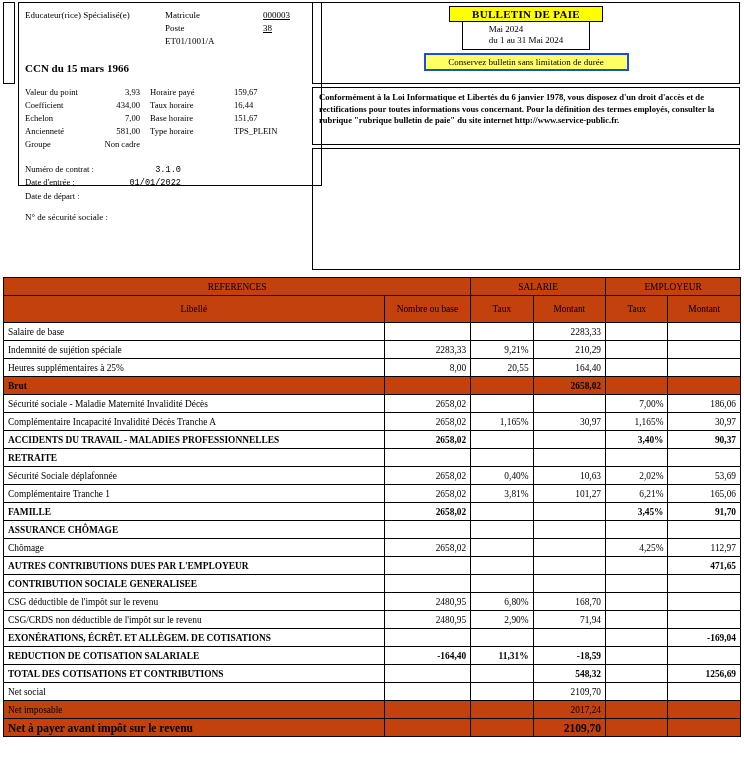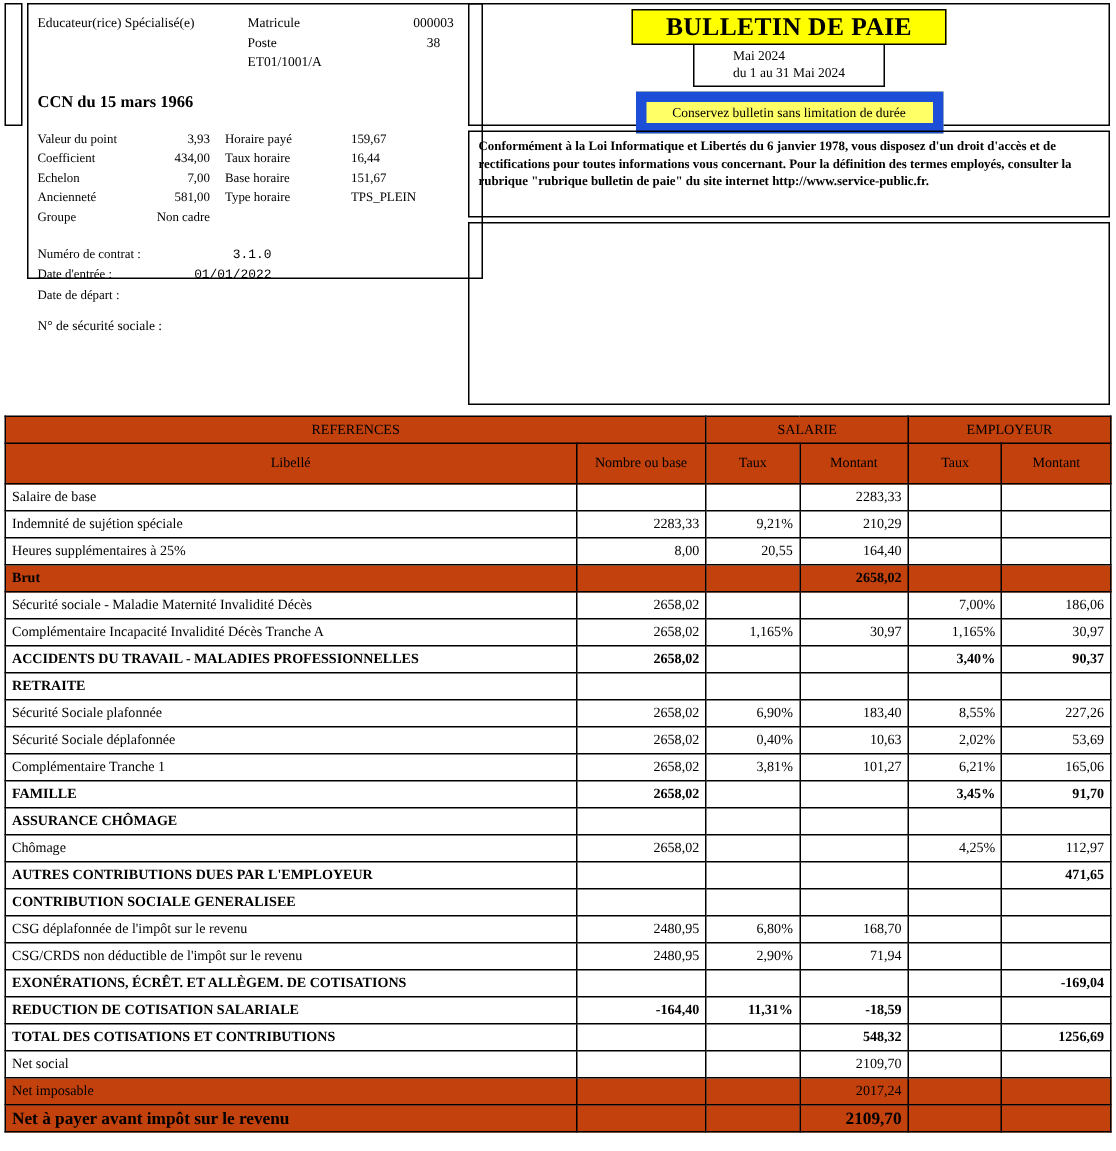--- a/index.html
+++ b/index.html
@@ -112,7 +112,7 @@
   }
   .emp-id-left { width: 140px; }
   .emp-id-mid  { width: 98px; }
-  .emp-id-right{ width: 52px; text-align: center; }
+  .emp-id-right{ width: 52px; text-align: left; text-decoration: underline; }
 
   .ccn {
     font-weight: bold;

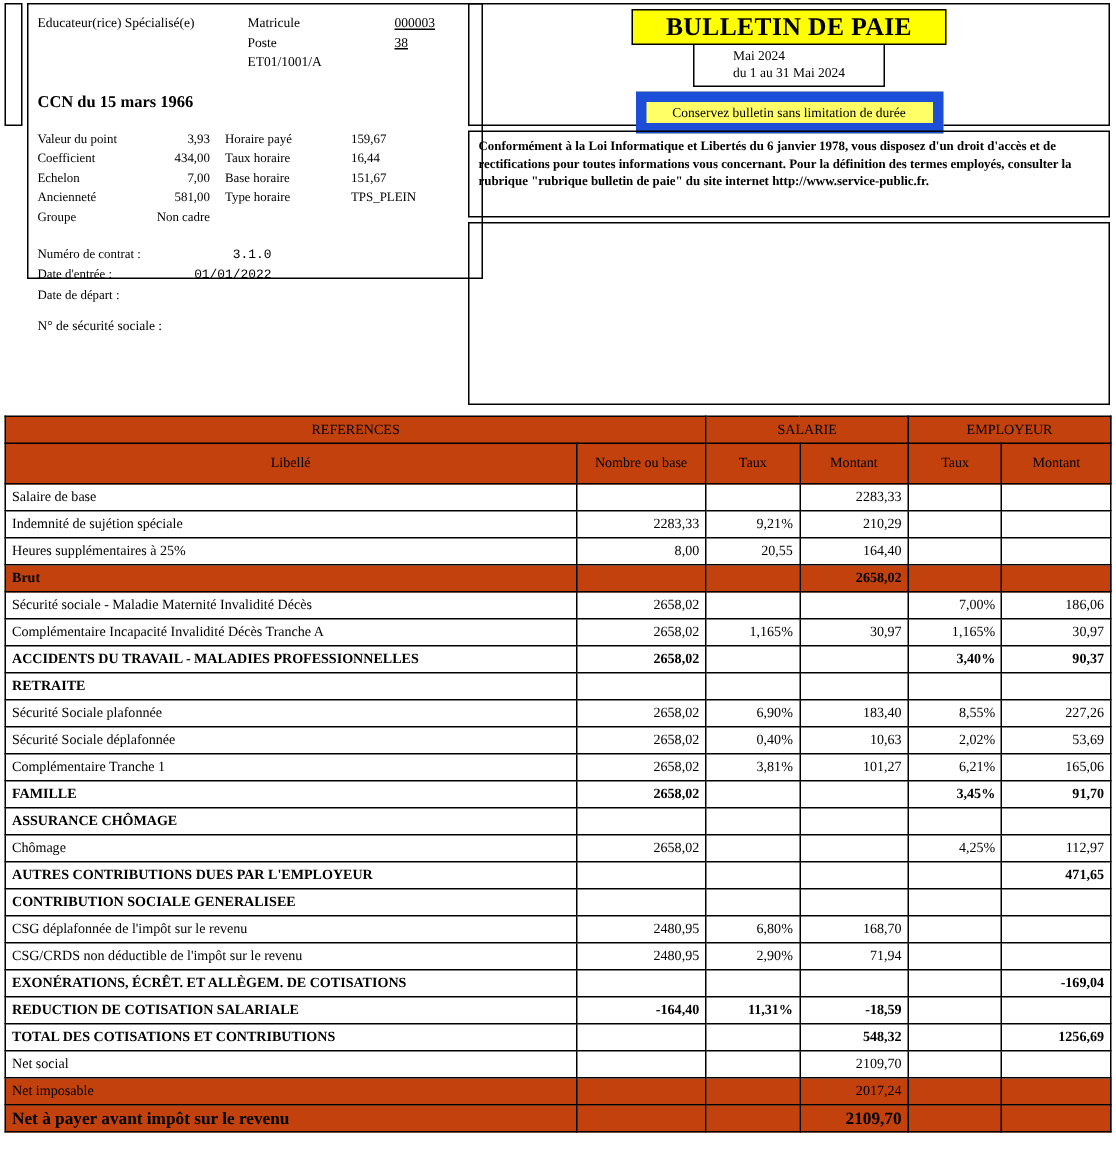--- a/index.html
+++ b/index.html
@@ -64,7 +64,7 @@
     background: #ffff00;
     border: 1px solid #000;
     font-weight: bold;
-    font-size: 17px;
+    font-size: 11px;
     padding: 1px 22px;
     letter-spacing: .3px;
   }

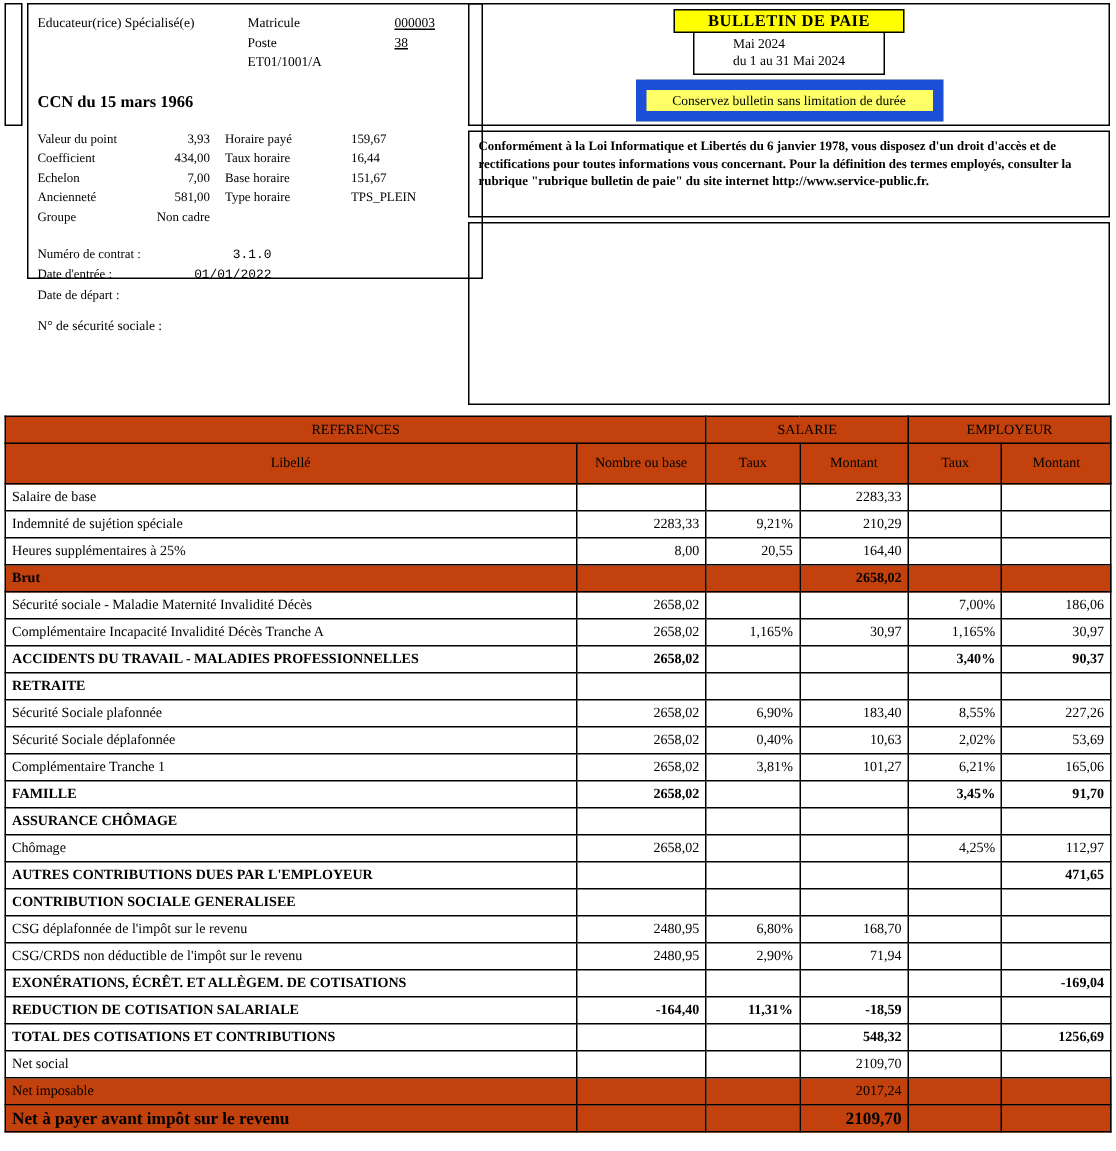--- a/index.html
+++ b/index.html
@@ -79,7 +79,7 @@
   }
   .conserve {
     background: #ffff66;
-    border: 7px solid #1d4ed8;
+    border: 2px solid #1d4ed8;
     text-align: center;
     font-size: 9px;
     margin-top: 3px;

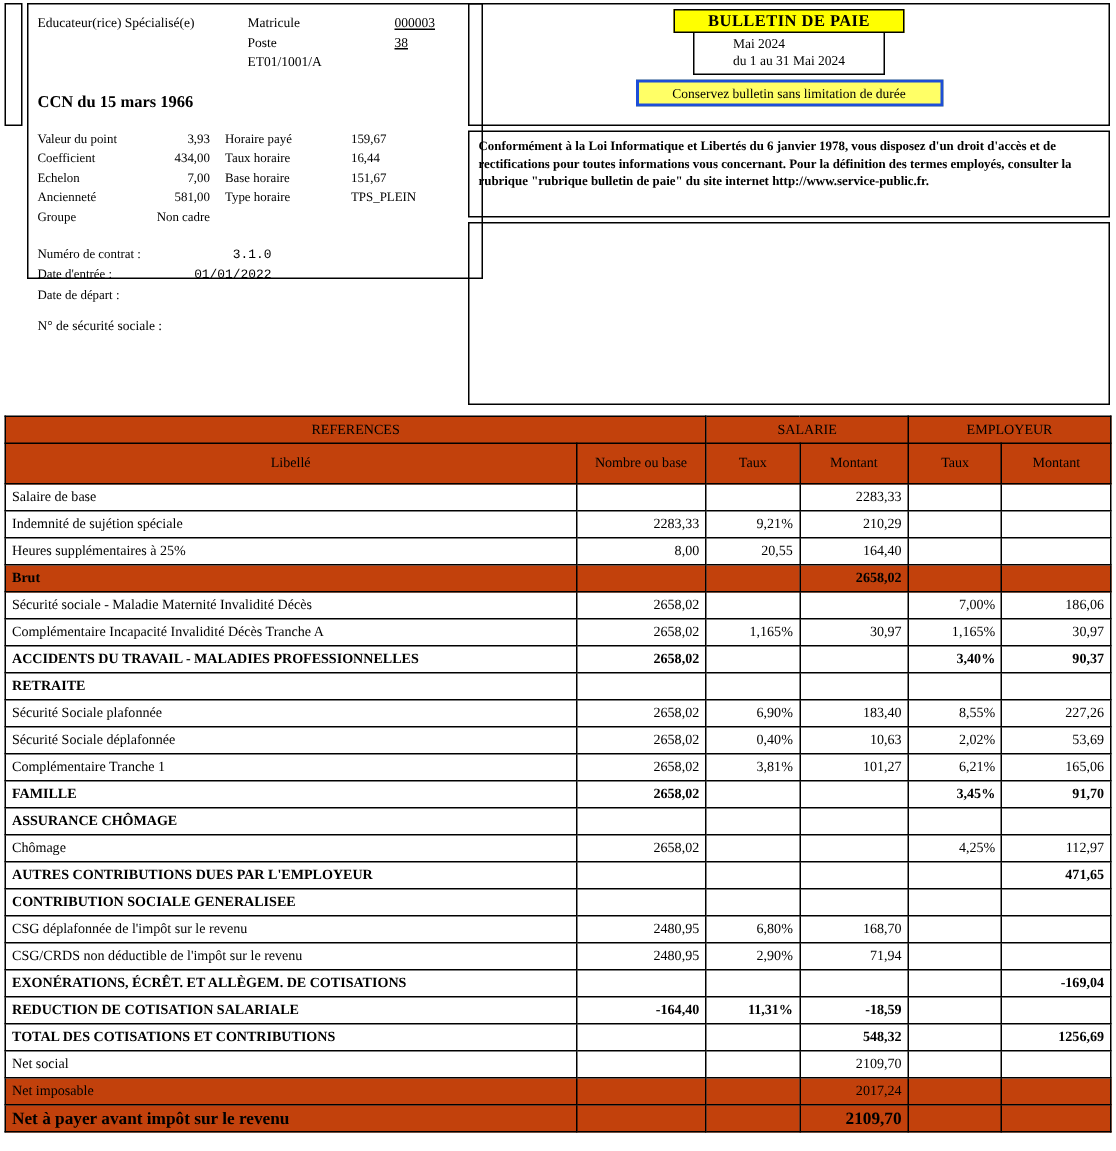--- a/index.html
+++ b/index.html
@@ -358,14 +358,6 @@
           <td class="num bold">&nbsp;</td>
         </tr>
         <tr class="line">
-          <td class="lib indent">Sécurité Sociale plafonnée</td>
-          <td class="num">2658,02</td>
-          <td class="num">6,90%</td>
-          <td class="num">183,40</td>
-          <td class="num">8,55%</td>
-          <td class="num">227,26</td>
-        </tr>
-        <tr class="line">
           <td class="lib indent">Sécurité Sociale déplafonnée</td>
           <td class="num">2658,02</td>
           <td class="num">0,40%</td>

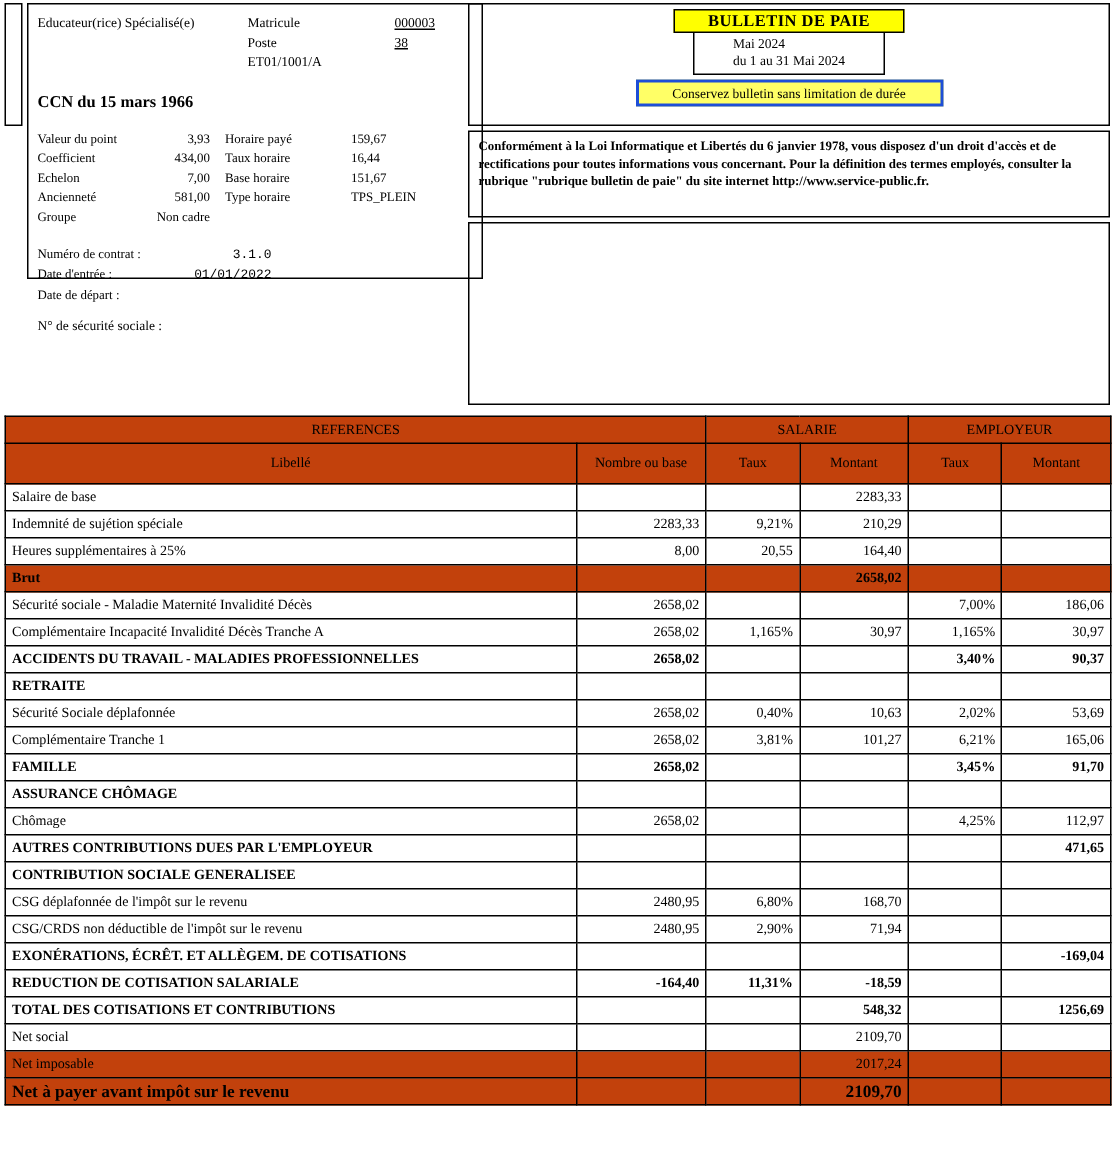--- a/index.html
+++ b/index.html
@@ -414,7 +414,7 @@
           <td class="num bold">&nbsp;</td>
         </tr>
         <tr class="line">
-          <td class="lib indent">CSG déplafonnée de l'impôt sur le revenu</td>
+          <td class="lib indent">CSG déductible de l'impôt sur le revenu</td>
           <td class="num">2480,95</td>
           <td class="num">6,80%</td>
           <td class="num">168,70</td>

